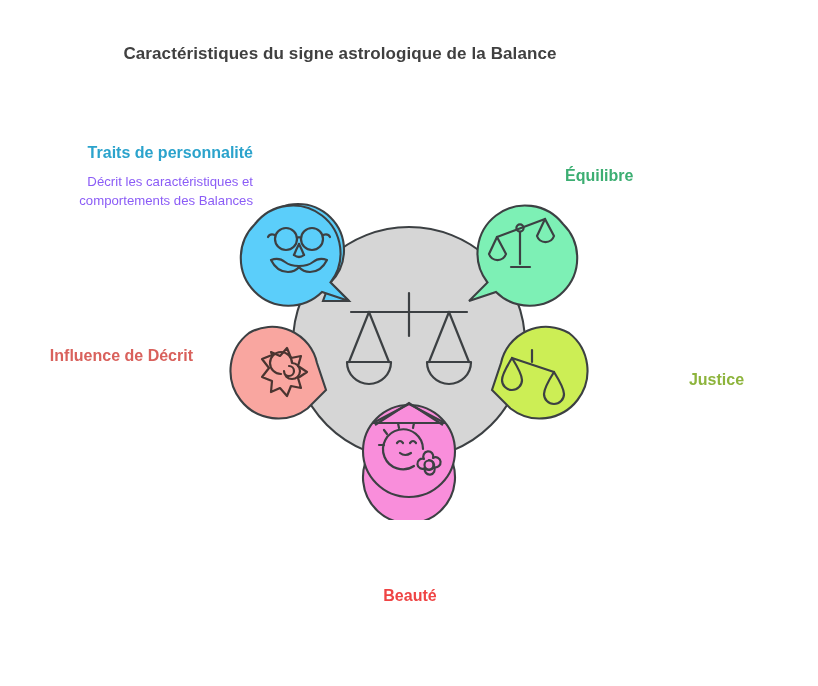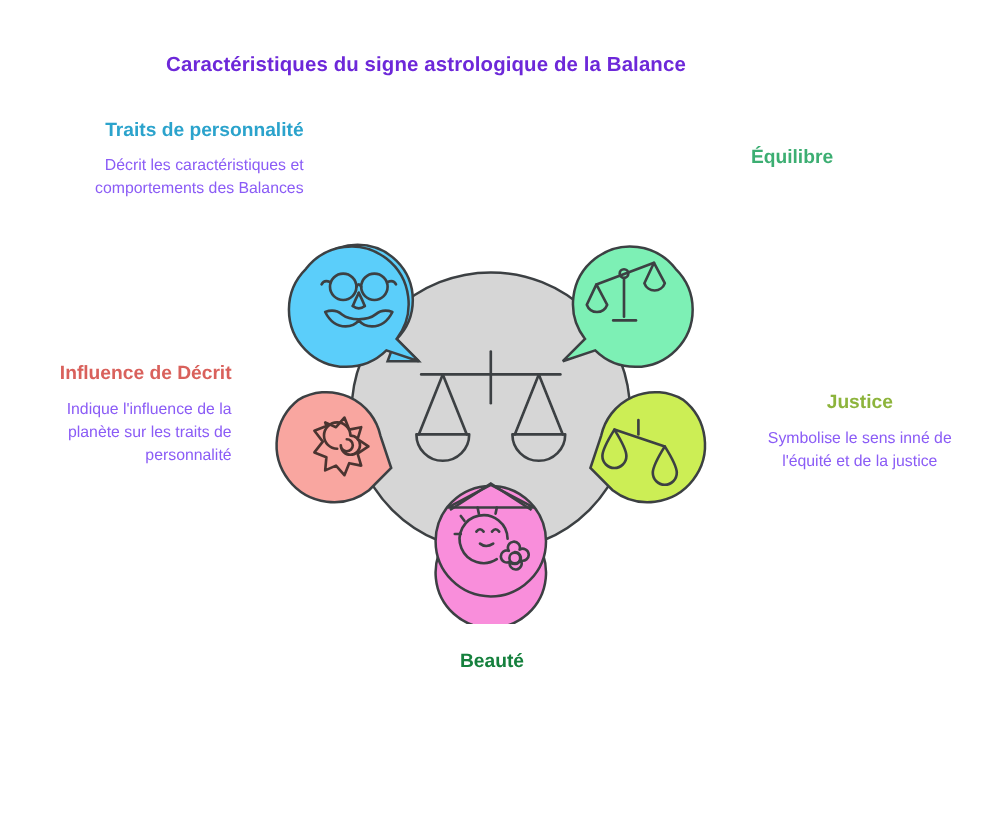--- a/index.html
+++ b/index.html
@@ -19,12 +19,12 @@
   #page-title {
     position: absolute;
     top: 44px;
-    left: 16px;
+    left: 1px;
     width: 678px;
     text-align: center;
     font-size: 17px;
     font-weight: bold;
-    color: #6d28d9;
+    color: #404040;
     letter-spacing: 0.1px;
   }
 

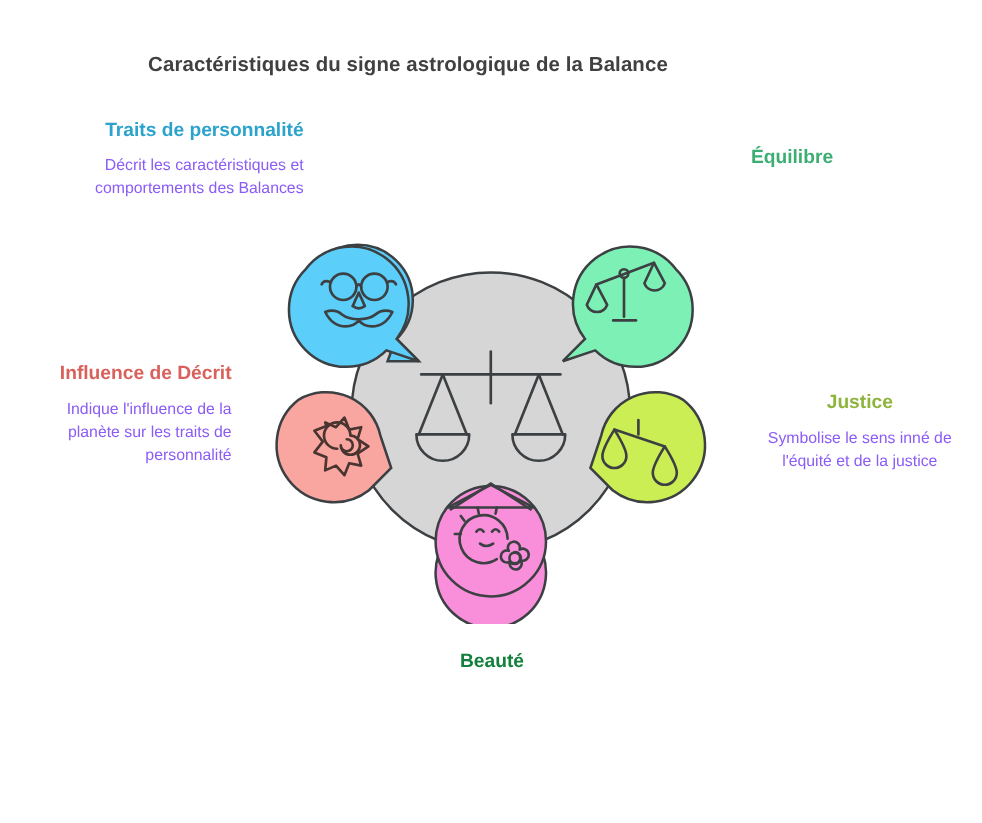--- a/index.html
+++ b/index.html
@@ -37,6 +37,7 @@
     font-weight: bold;
     line-height: 21px;
     margin-bottom: 9px;
+    margin-top: 44px;
   }
   .block .b-desc {
     font-size: 13.2px;

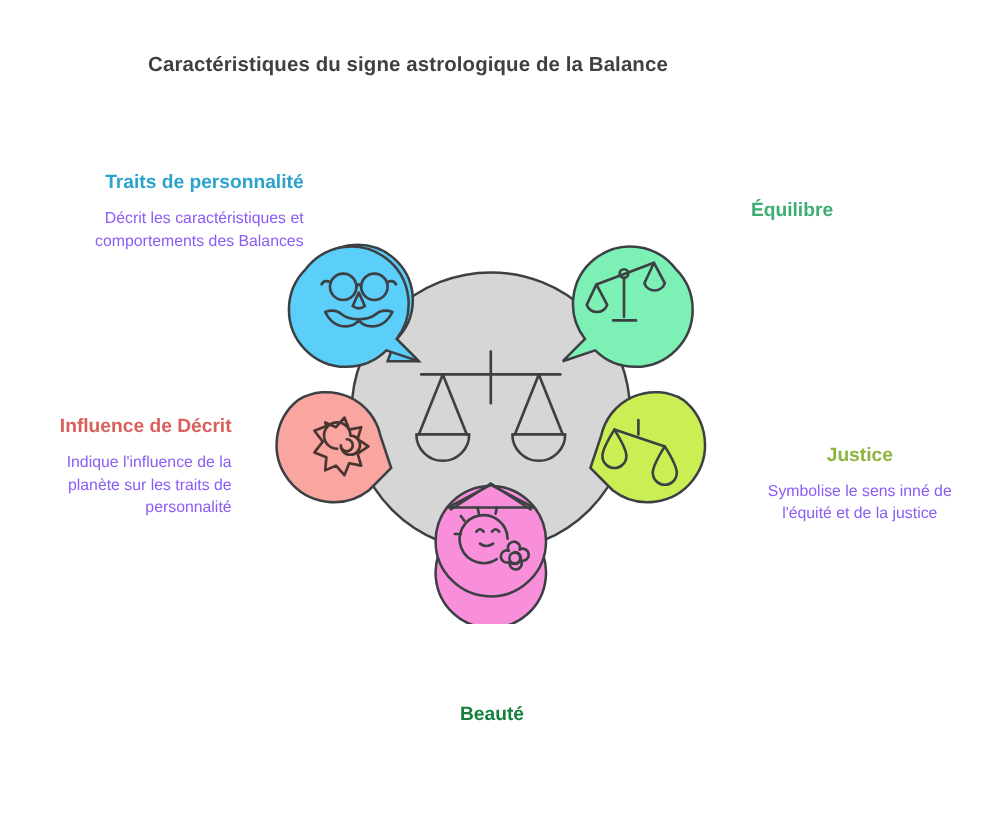--- a/index.html
+++ b/index.html
@@ -46,7 +46,7 @@
   }
 
   .blk-traits      { left: 73px;  top: 98px;  width: 180px; text-align: right; }
-  .blk-equilibre   { left: 565px; top: 121px; width: 190px; text-align: center;  }
+  .blk-equilibre   { left: 565px; top: 121px; width: 190px; text-align: left;  }
   .blk-venus       { left: 33px;  top: 301px; width: 160px; text-align: right; }
   .blk-justice     { left: 629px; top: 325px; width: 175px; text-align: center;  }
   .blk-beaute      { left: 310px; top: 541px; width: 200px; text-align: center; }

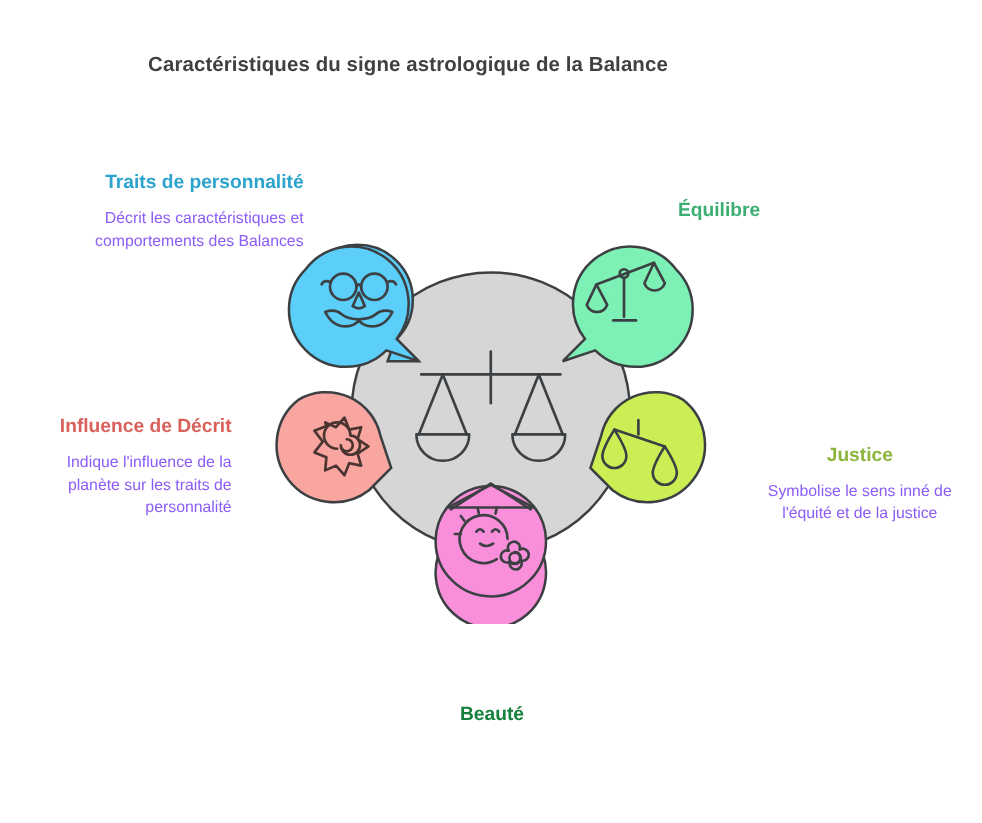--- a/index.html
+++ b/index.html
@@ -96,7 +96,6 @@
 
 <div class="block blk-venus">
   <div class="b-title" style="color:#D9615C">Influence de Décrit</div>
-  <div class="b-desc">Indique l'influence de la planète sur les traits de personnalité</div>
 </div>
 
 <div id="diagram">

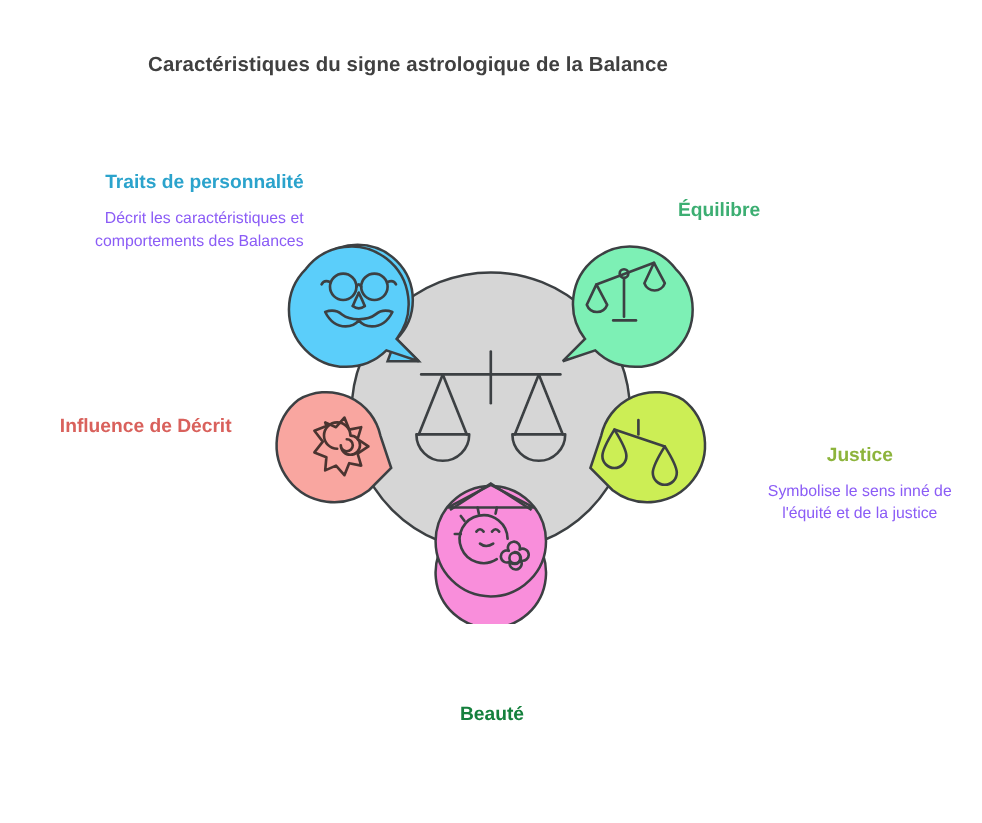--- a/index.html
+++ b/index.html
@@ -87,7 +87,6 @@
 
 <div class="block blk-justice">
   <div class="b-title" style="color:#8DB43C">Justice</div>
-  <div class="b-desc">Symbolise le sens inné de l'équité et de la justice</div>
 </div>
 
 <div class="block blk-beaute">

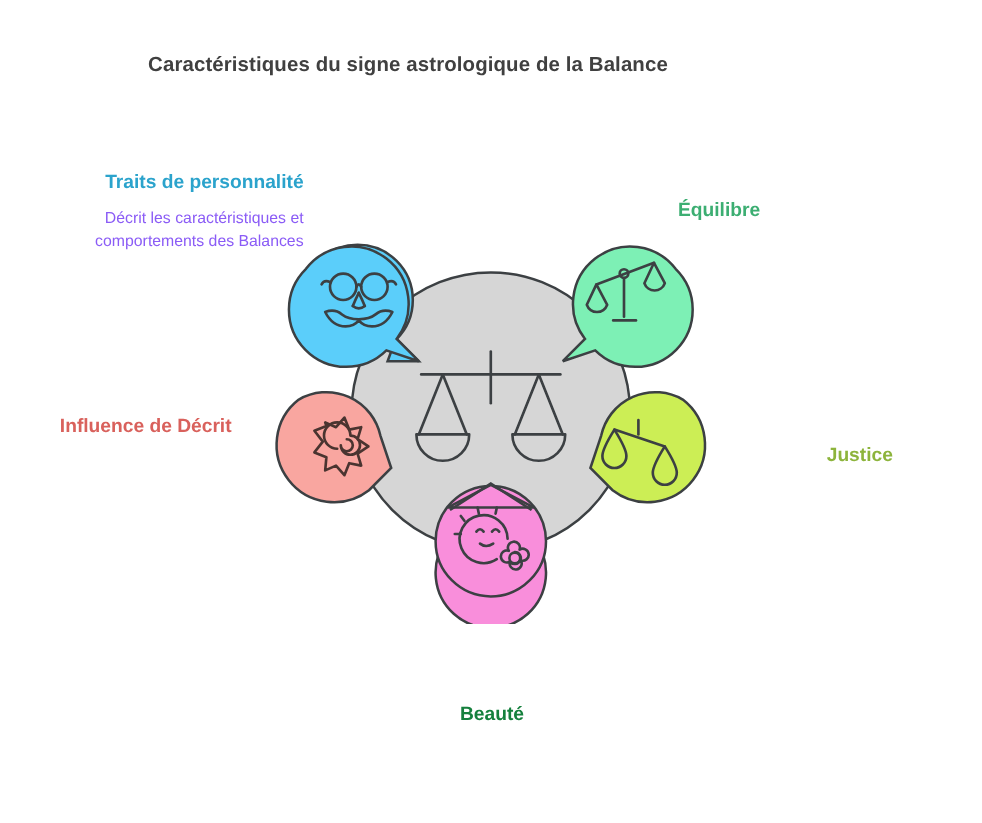--- a/index.html
+++ b/index.html
@@ -90,7 +90,7 @@
 </div>
 
 <div class="block blk-beaute">
-  <div class="b-title" style="color:#15803d">Beauté</div>
+  <div class="b-title" style="color:#ef4444">Beauté</div>
 </div>
 
 <div class="block blk-venus">

